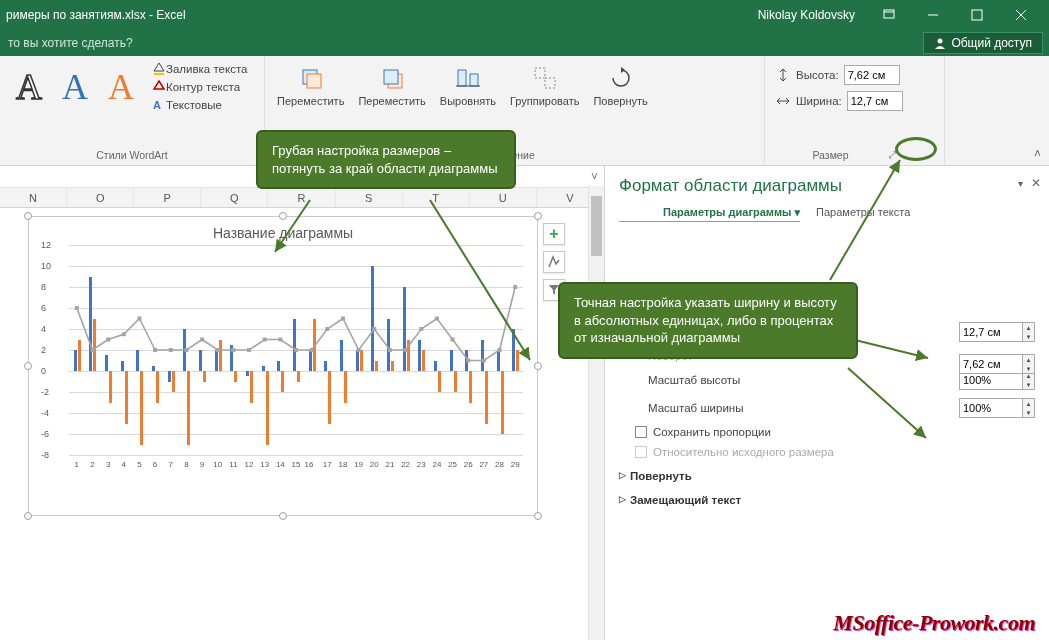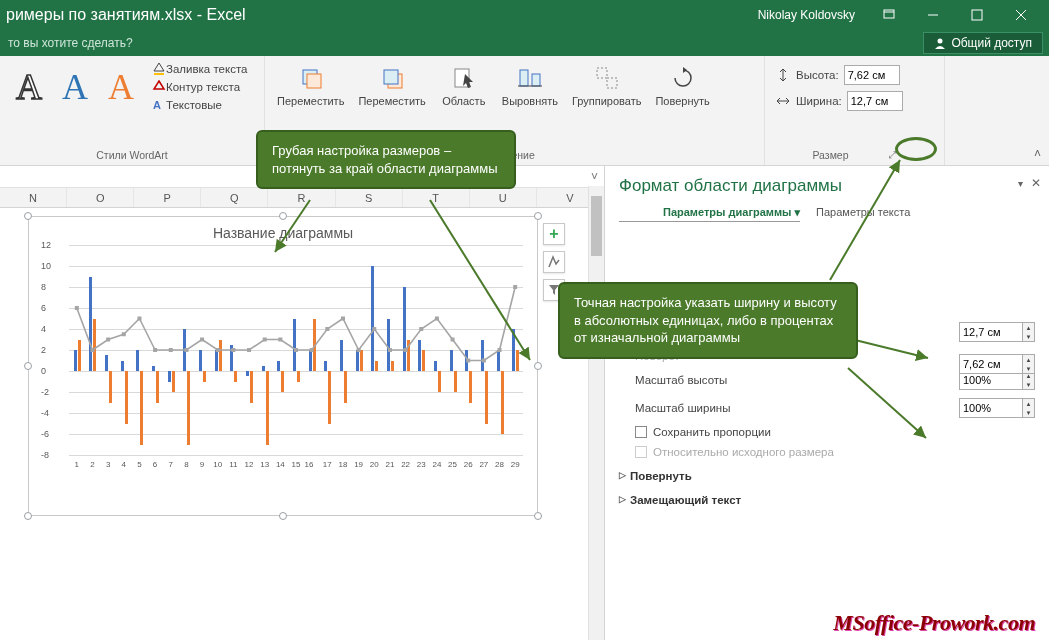--- a/index.html
+++ b/index.html
@@ -6,7 +6,7 @@
 body { width: 1049px; height: 640px; background: #fff; overflow: hidden; position: relative; font-size: 12px; }
 
 .titlebar { background: #217346; height: 30px; display: flex; align-items: center; color: #fff; padding: 0 6px; }
-.titlebar .title { font-size: 16px; }
+.titlebar .title { font-size: 12px; }
 .titlebar .spacer { flex: 1; }
 .titlebar .user { font-size: 12px; margin-right: 12px; }
 .titlebar .winbtn { width: 44px; height: 30px; display: flex; align-items: center; justify-content: center; color: #fff; }

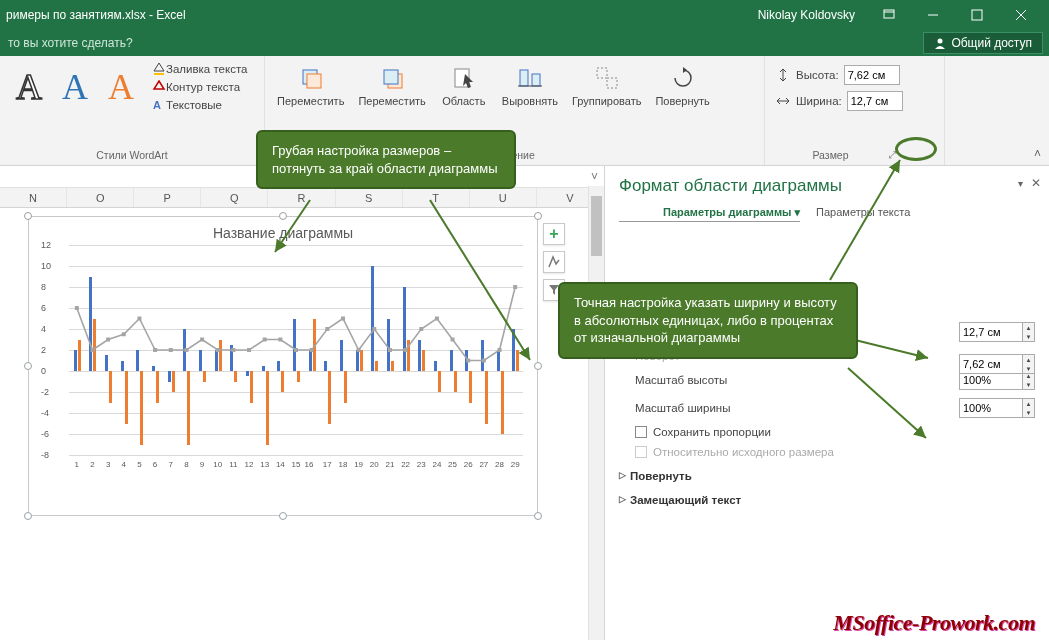--- a/index.html
+++ b/index.html
@@ -177,13 +177,6 @@
             <rect x="6" y="6" width="14" height="14" fill="#dbeef4" stroke="#4472c4"></rect>
           </svg>
           <div class="lbl">Переместить</div>
-        </div>
-      <div class="ribbon-btn">
-          <svg viewBox="0 0 28 28">
-            <rect x="5" y="5" width="14" height="18" fill="#fff" stroke="#888"></rect>
-            <path d="M15 10 L23 18 L19 18 L21 23 L18 24 L16 19 L13 22 Z" fill="#444"></path>
-          </svg>
-          <div class="lbl">Область</div>
         </div>
       <div class="ribbon-btn">
           <svg viewBox="0 0 28 28">

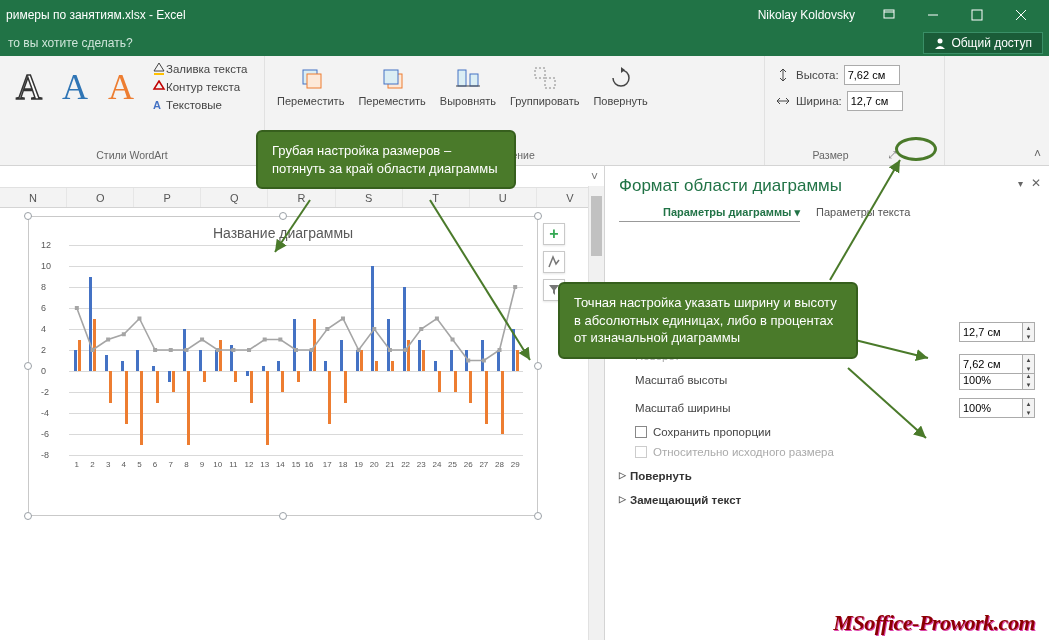--- a/index.html
+++ b/index.html
@@ -75,7 +75,7 @@
 .pane .sect { font-size:11.5px; font-weight:600; color:#333; padding:8px 0 4px; display:flex; align-items:center; gap:4px;}
 .pane .sect::before{content:"▷"; font-size:9px; color:#666; display:inline-block; transform:translateY(-1px);}
 .pane .row { display:flex; align-items:center; padding:4px 0 4px 16px; font-size:11.5px; color:#444;}
-.pane .row .lbl{ flex:1; }
+.pane .row .lbl{ flex:1;margin-left:13px; }
 .pane .row input{ width:64px; height:20px; border:1px solid #ababab; font-size:11px; padding:1px 3px; }
 .pane .row .spin{ width:12px; display:flex; flex-direction:column; border:1px solid #ababab; border-left:none;}
 .pane .row .spin div{height:9px; font-size:7px; text-align:center; line-height:9px; background:#f3f3f3;}

